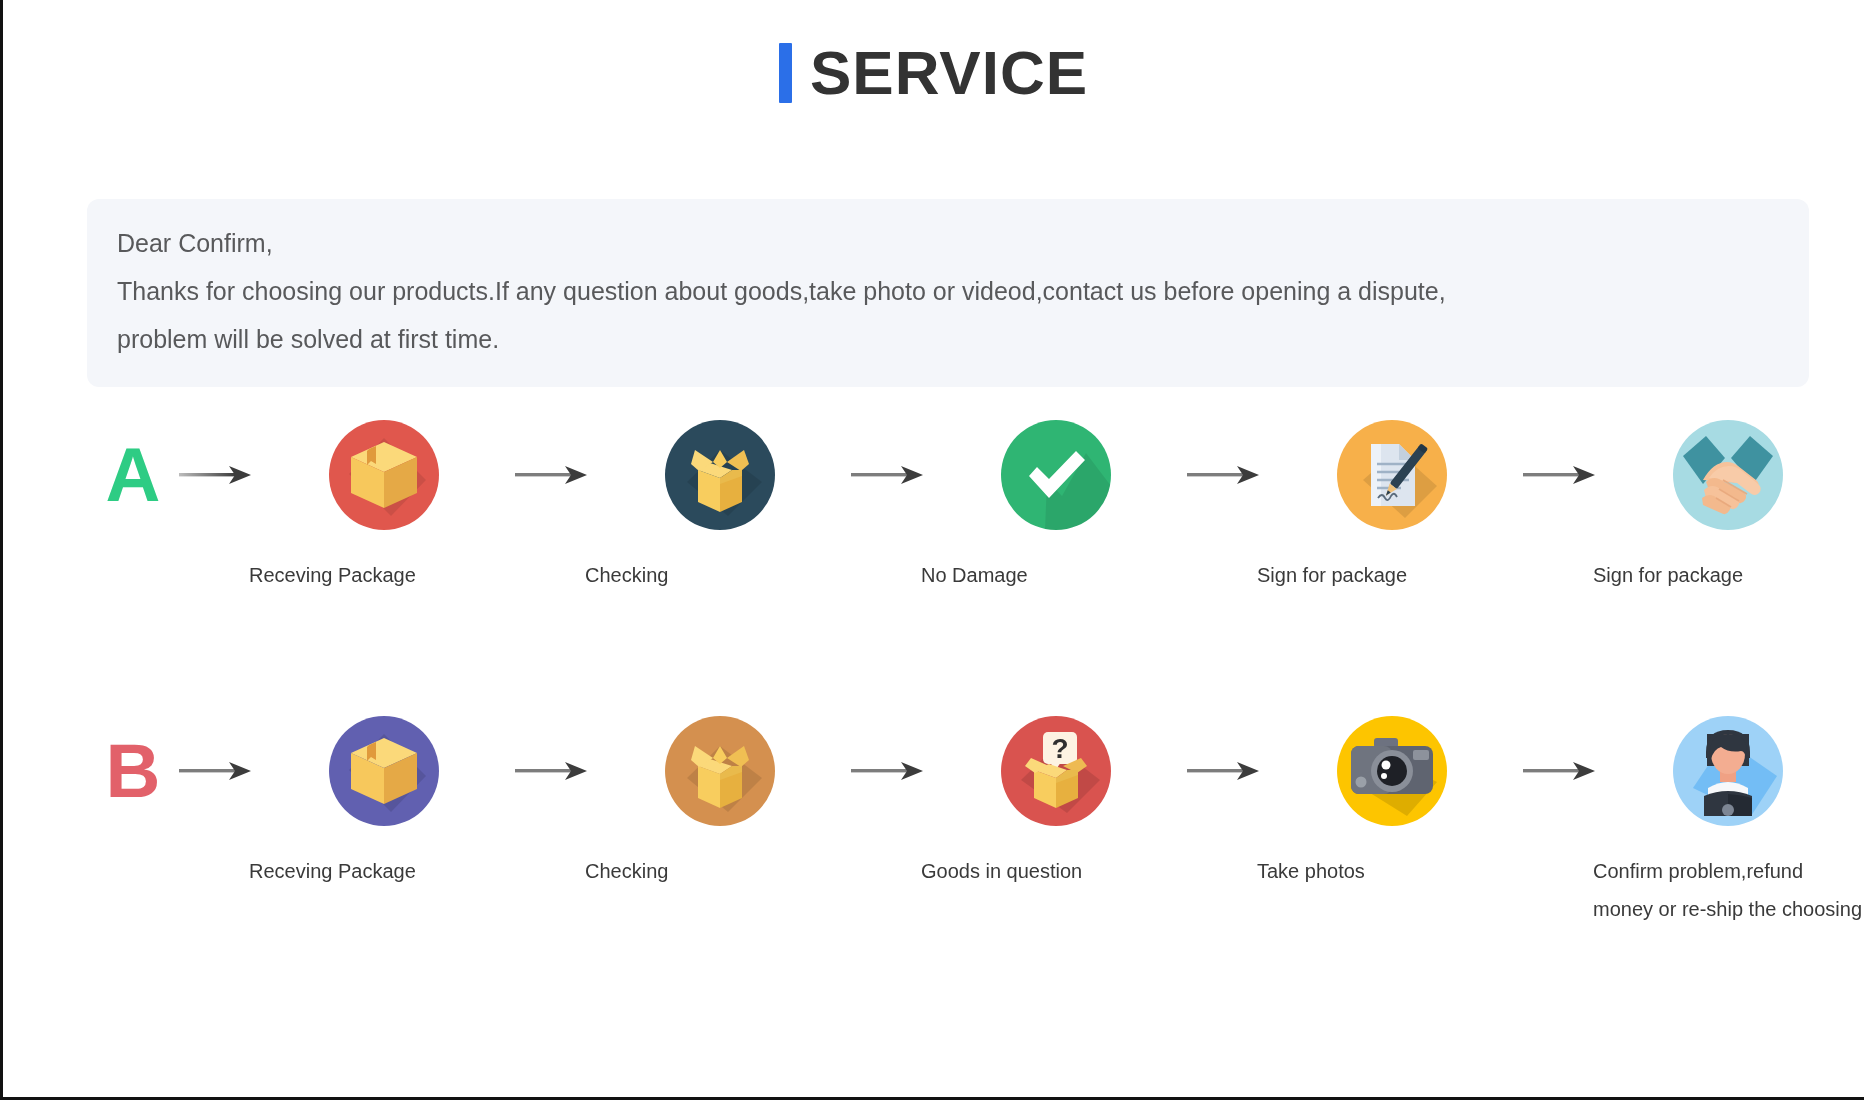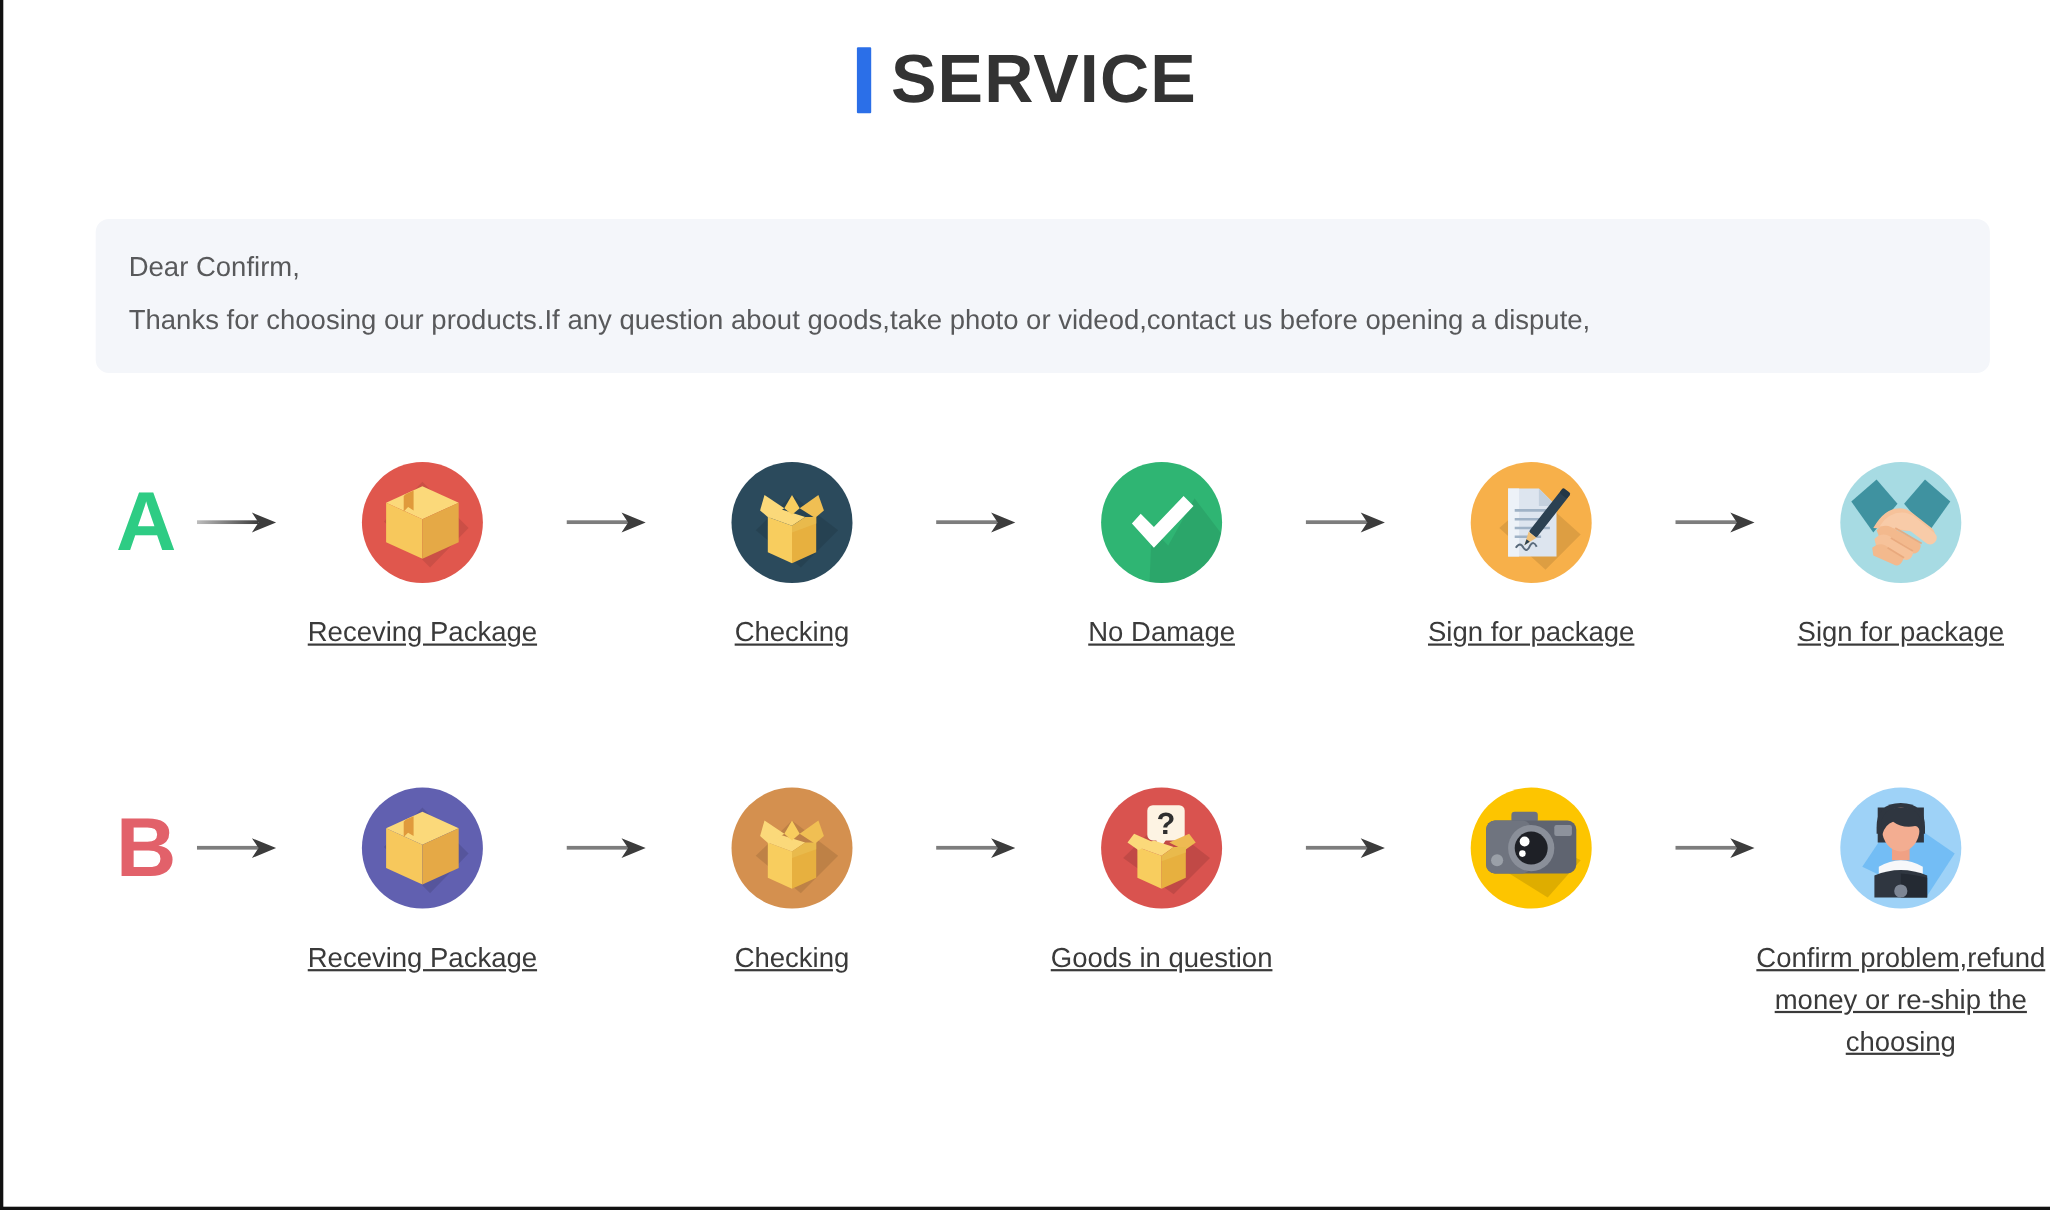--- a/index.html
+++ b/index.html
@@ -138,6 +138,7 @@
   <div class="notice">
     <p>Dear Confirm,</p>
     <p>Thanks for choosing our products.If any question about goods,take photo or videod,contact us before opening a dispute,</p>
+    <p>problem will be solved at first time.</p>
   </div>
 
   <div class="flow-row row-a">

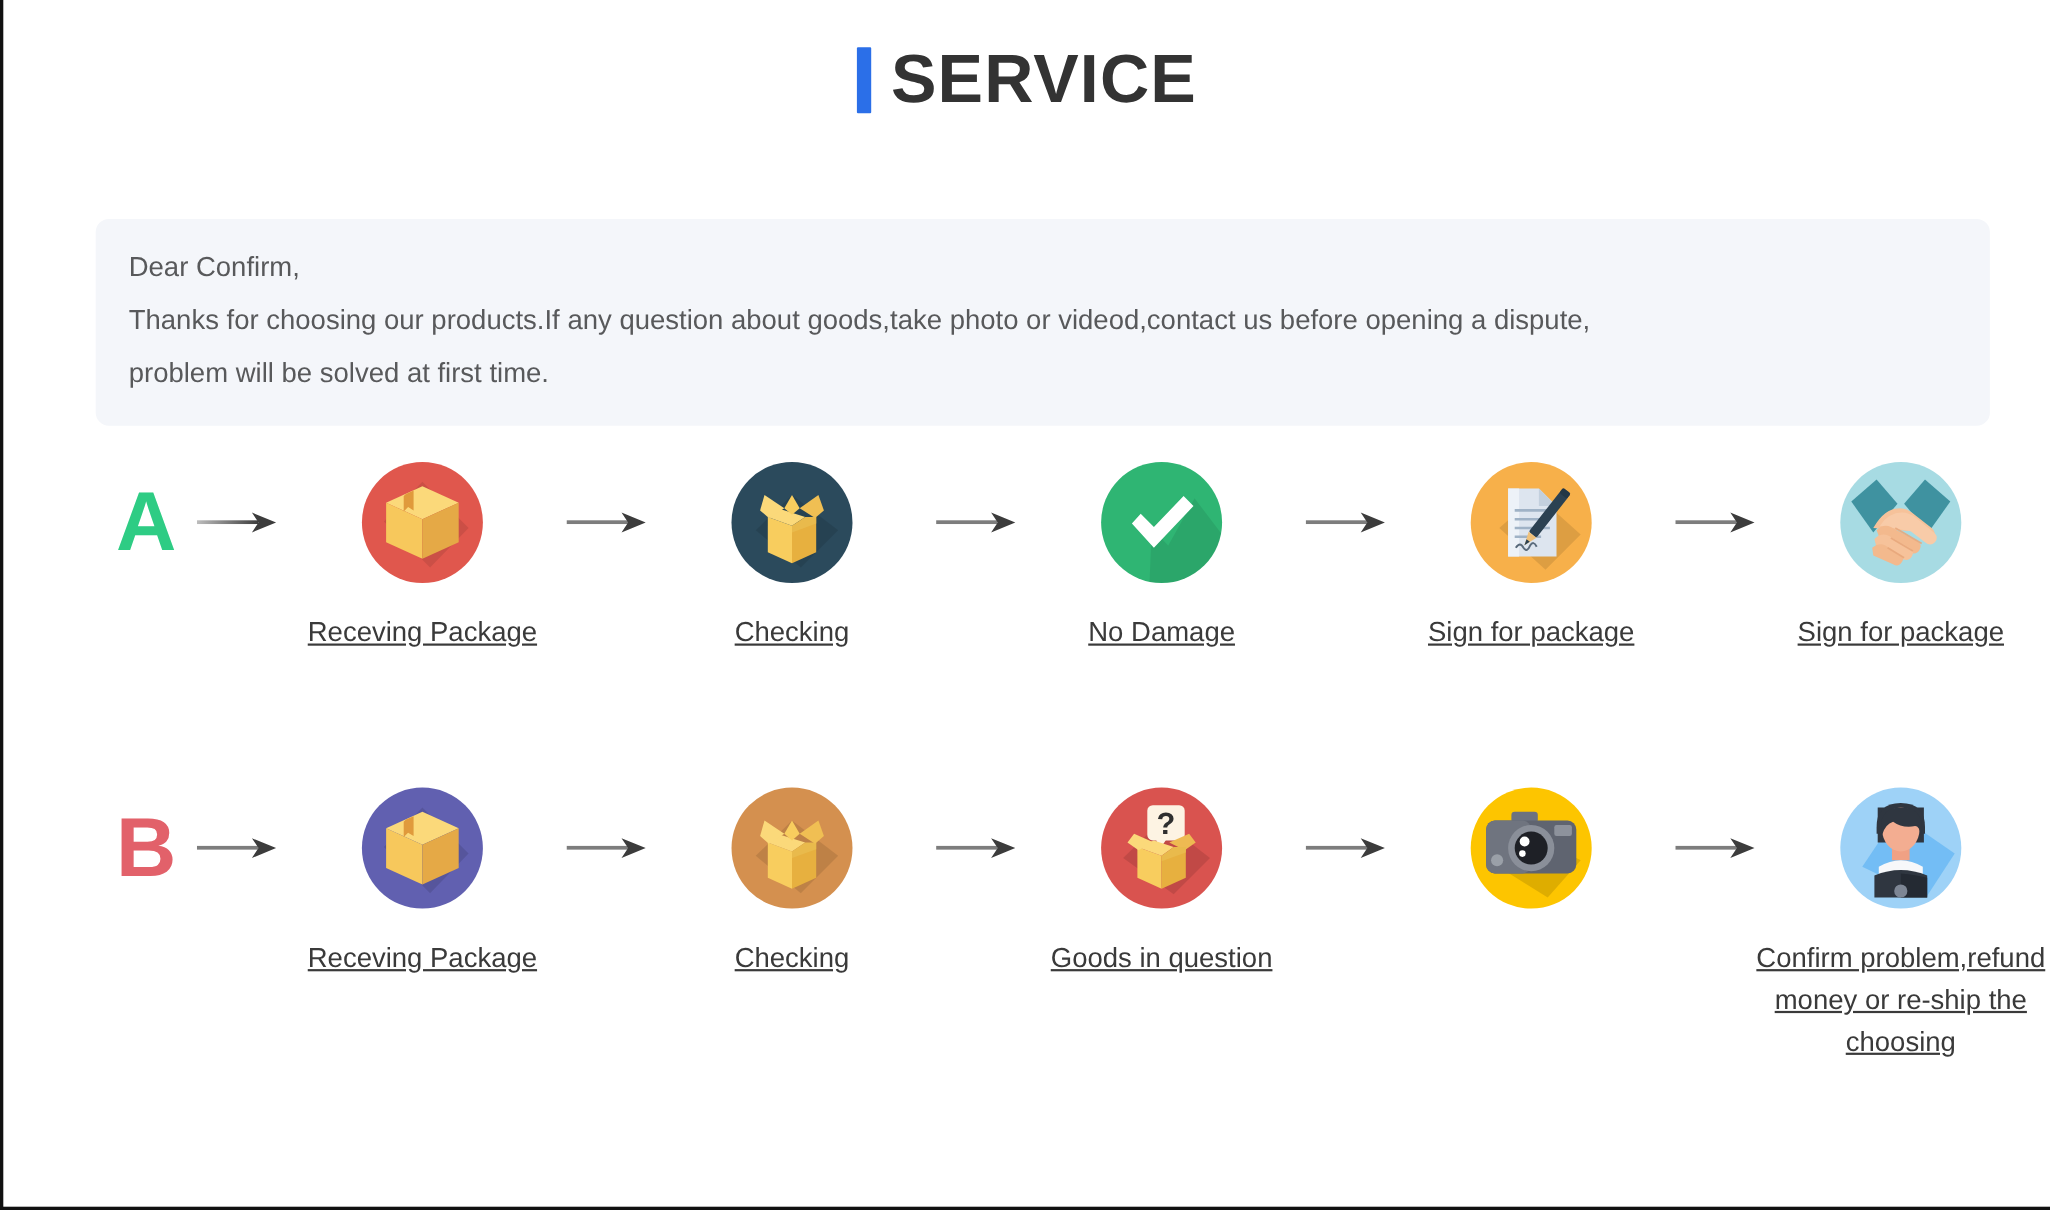--- a/index.html
+++ b/index.html
@@ -116,12 +116,10 @@
   }
   .step-label {
     margin-top: 26px;
-    font-size: 25px;
+    font-size: 20px;
     color: #3a3a3a;
-    text-align: center;
     line-height: 38px;
     width: 270px;
-    text-decoration: underline;
   }
   .ic { position:absolute; left:0; top:0; width:110px; height:110px; }
 </style>

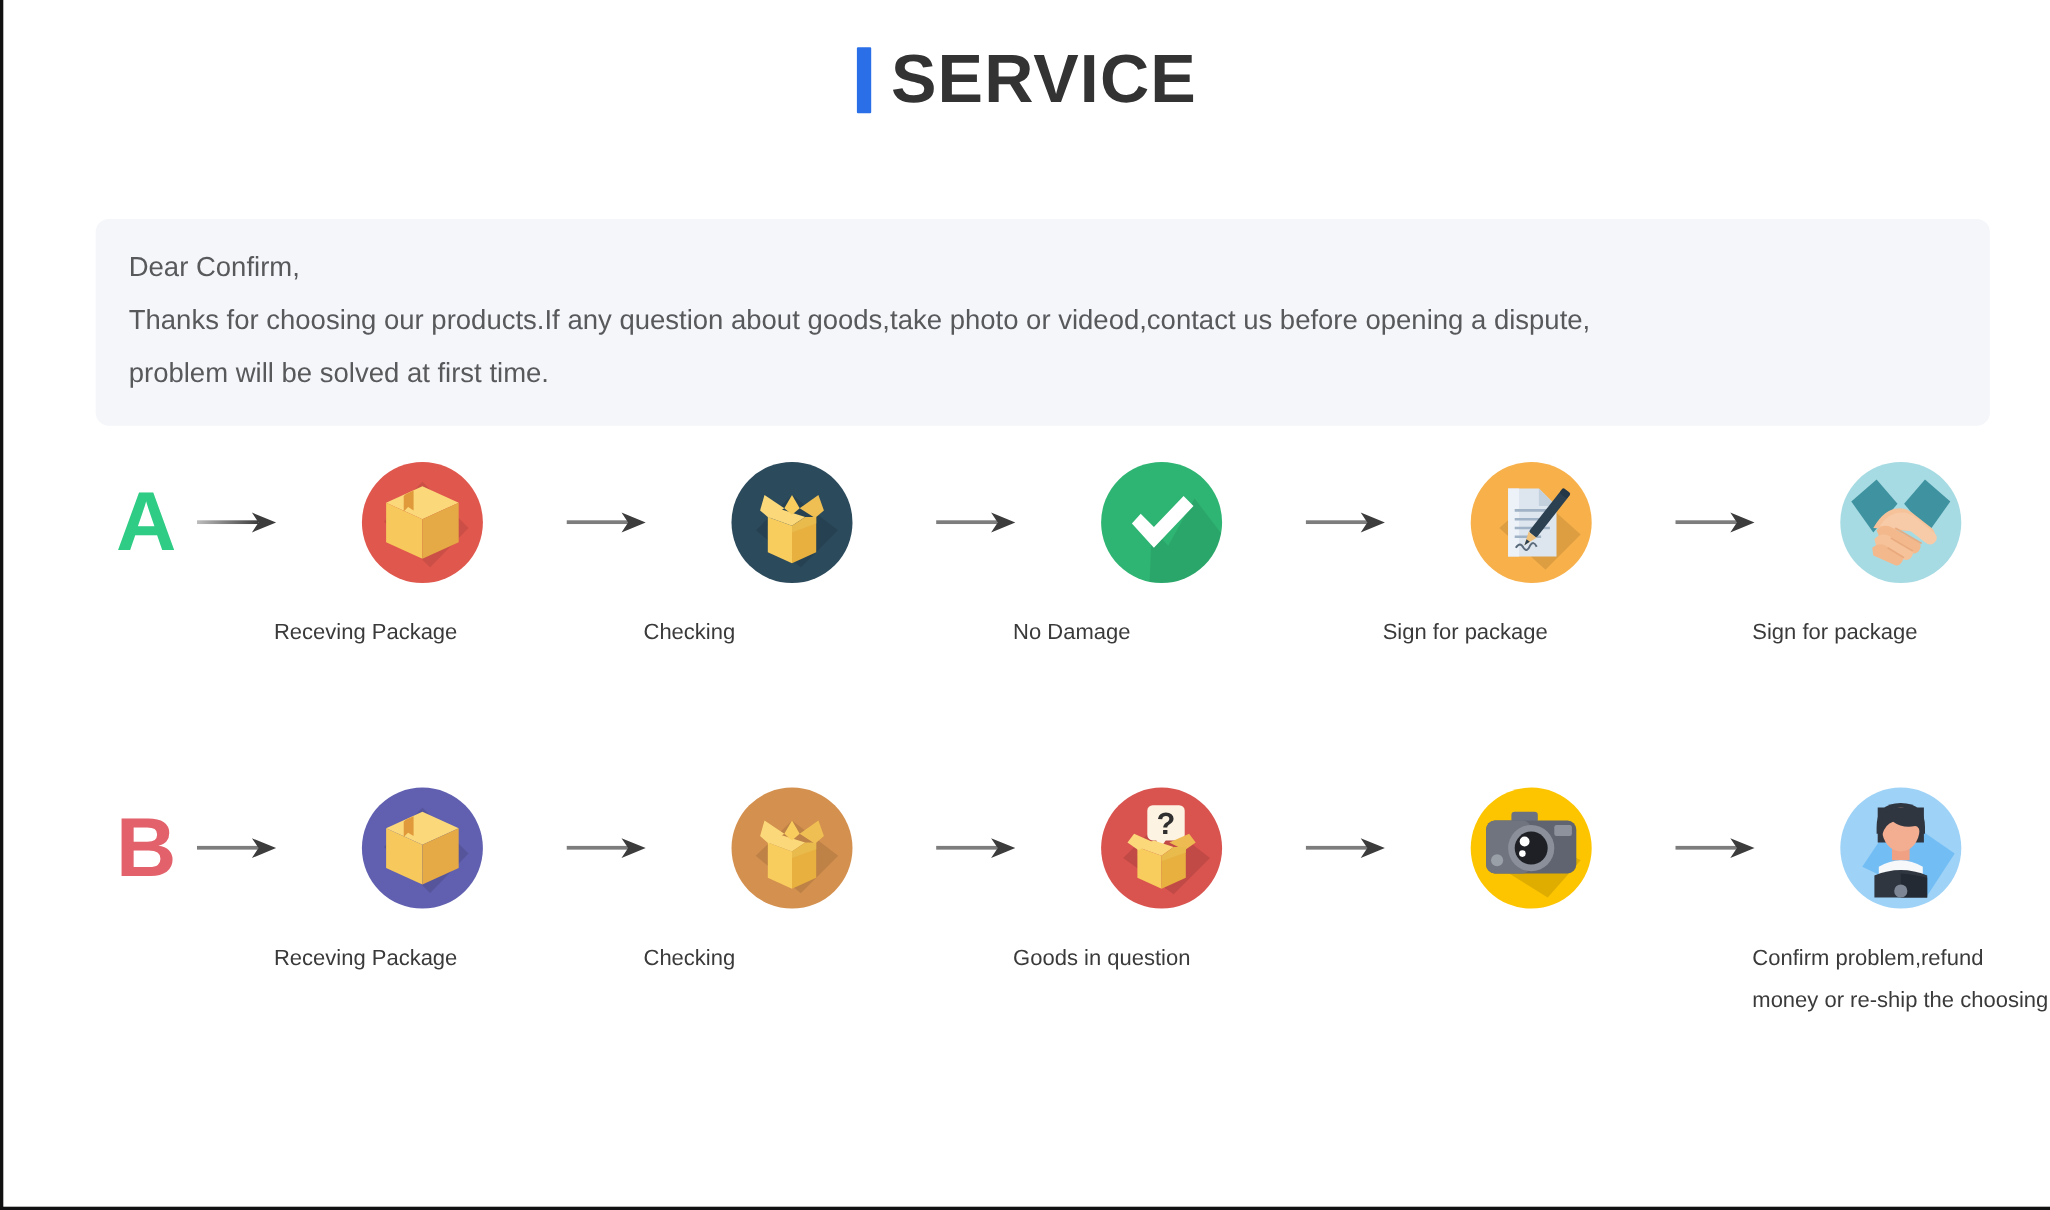--- a/index.html
+++ b/index.html
@@ -365,6 +365,7 @@
           <circle cx="24" cy="66" r="5.5" fill="#9aa0a8"></circle>
         </svg>
       </div>
+      <div class="step-label">Take photos</div>
     </div>
 
     <div class="arrow">

